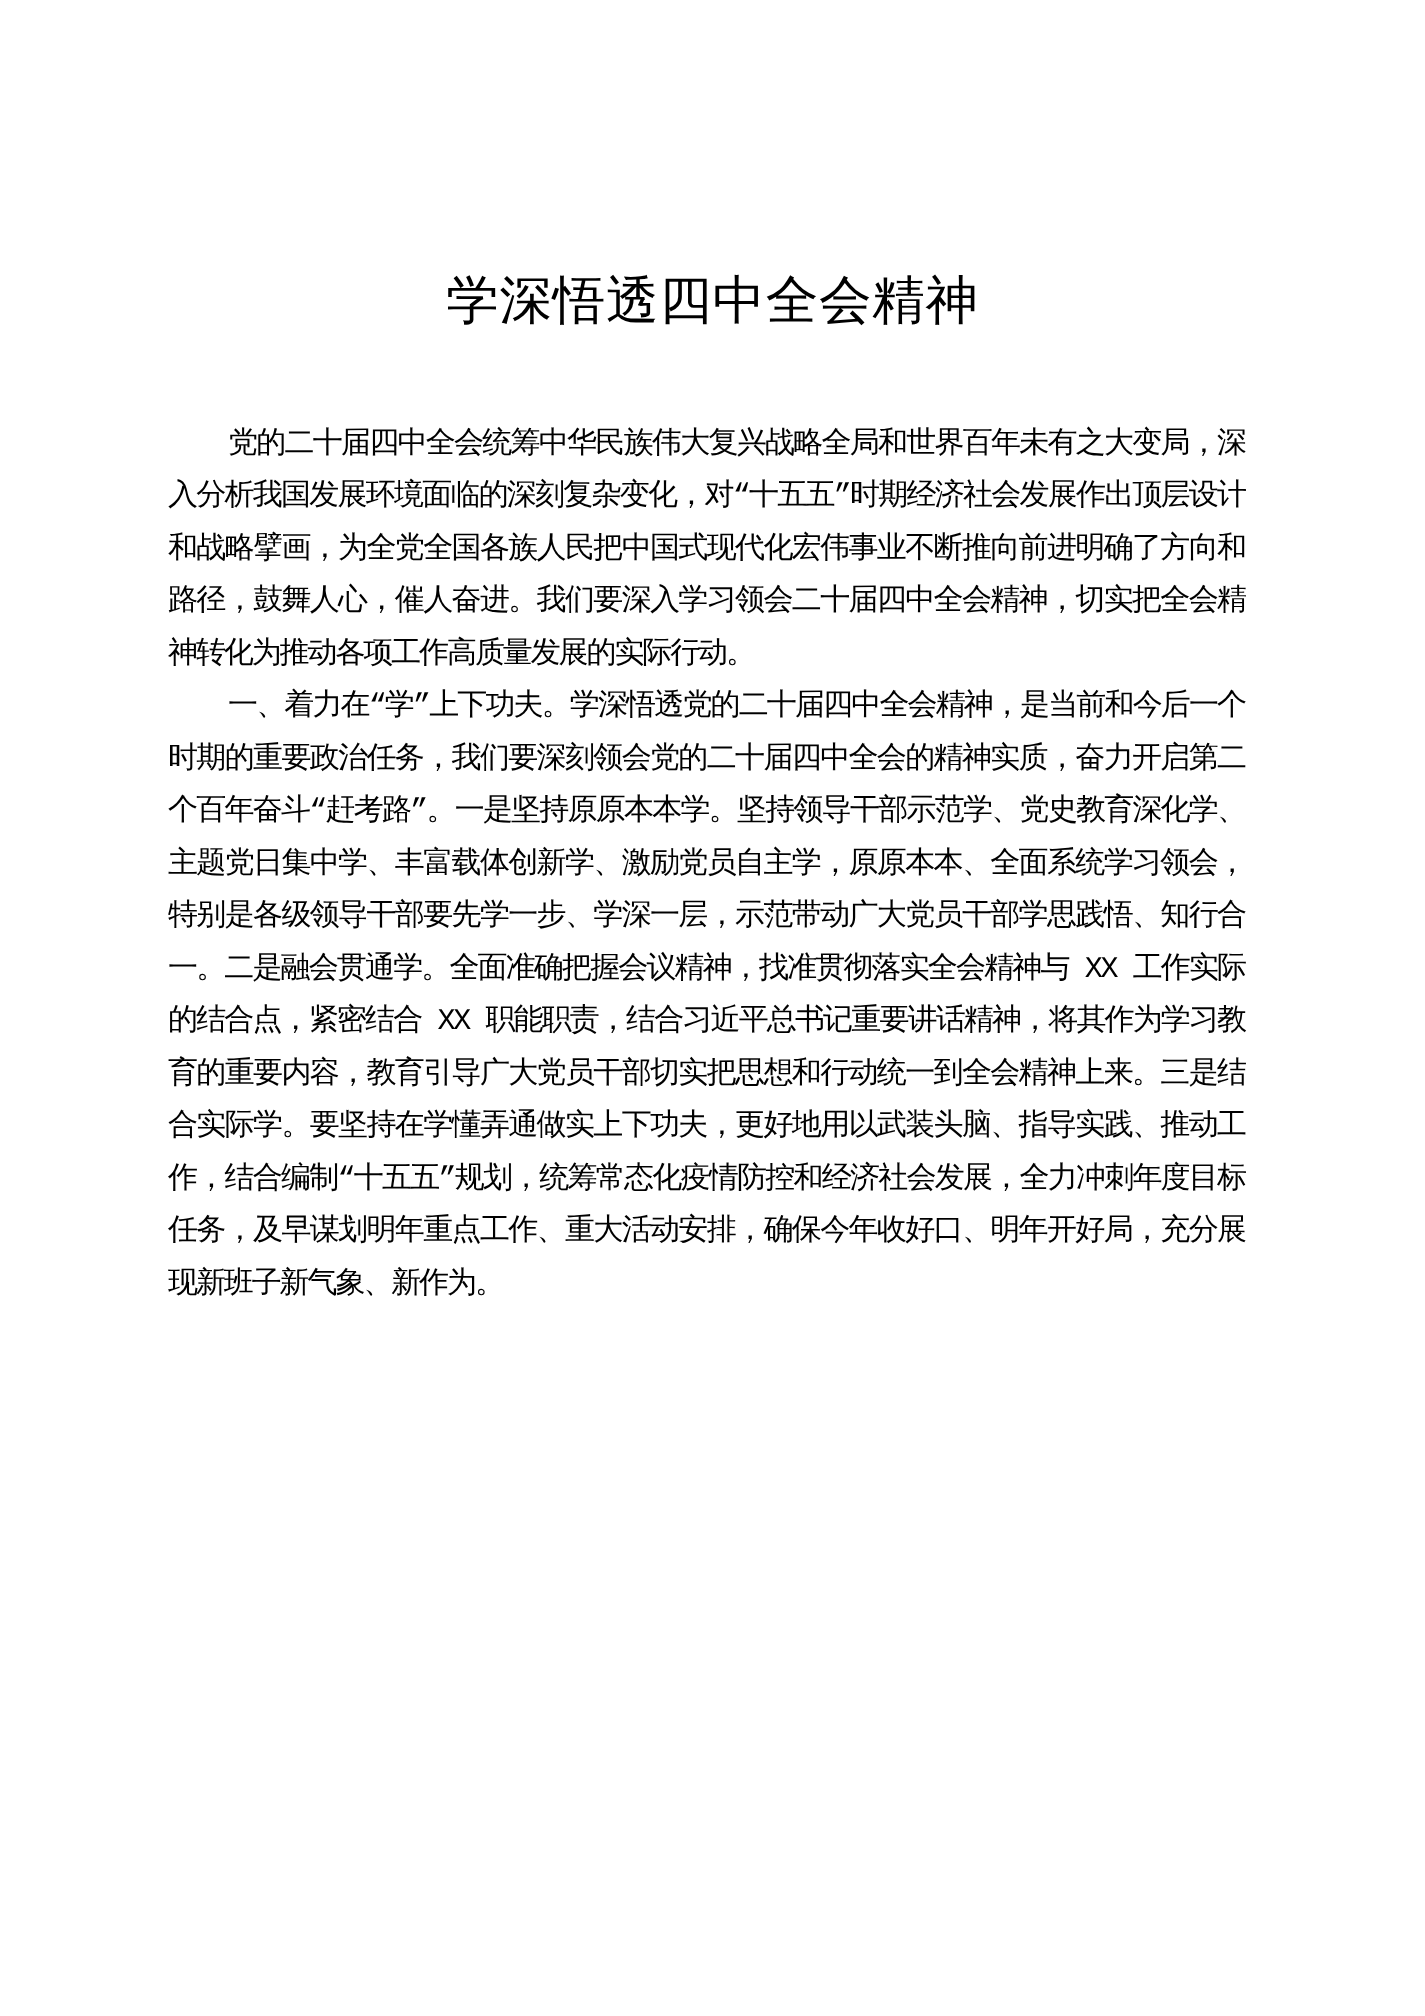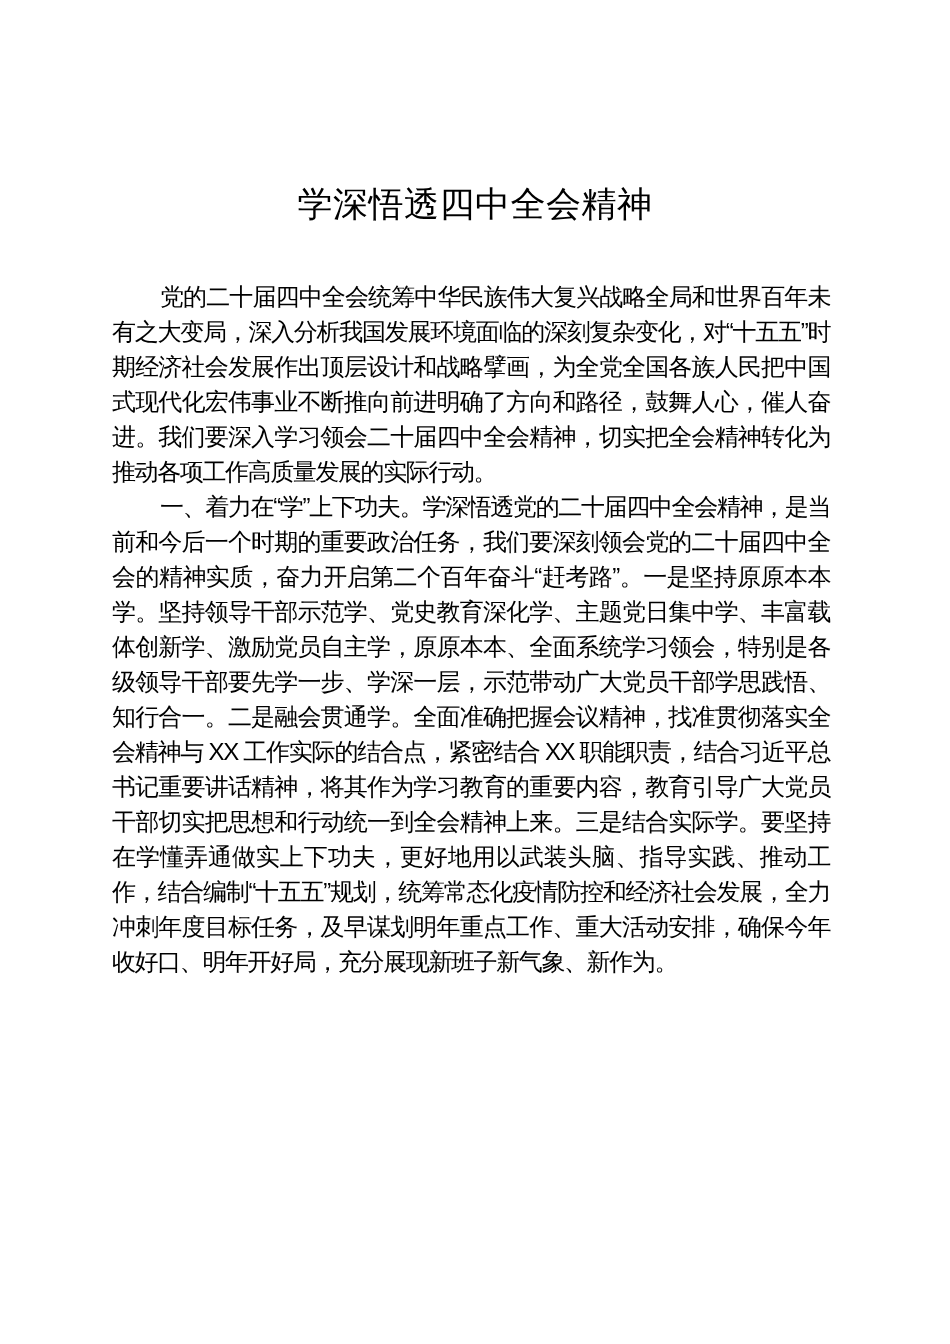--- a/index.html
+++ b/index.html
@@ -13,7 +13,7 @@
     height: 1344px;
     background: #ffffff;
     overflow: hidden;
-    font-family: Liberation Sans, sans-serif;
+    font-family: Liberation Mono, monospace;
     color: #000000;
   }
   .title-block {

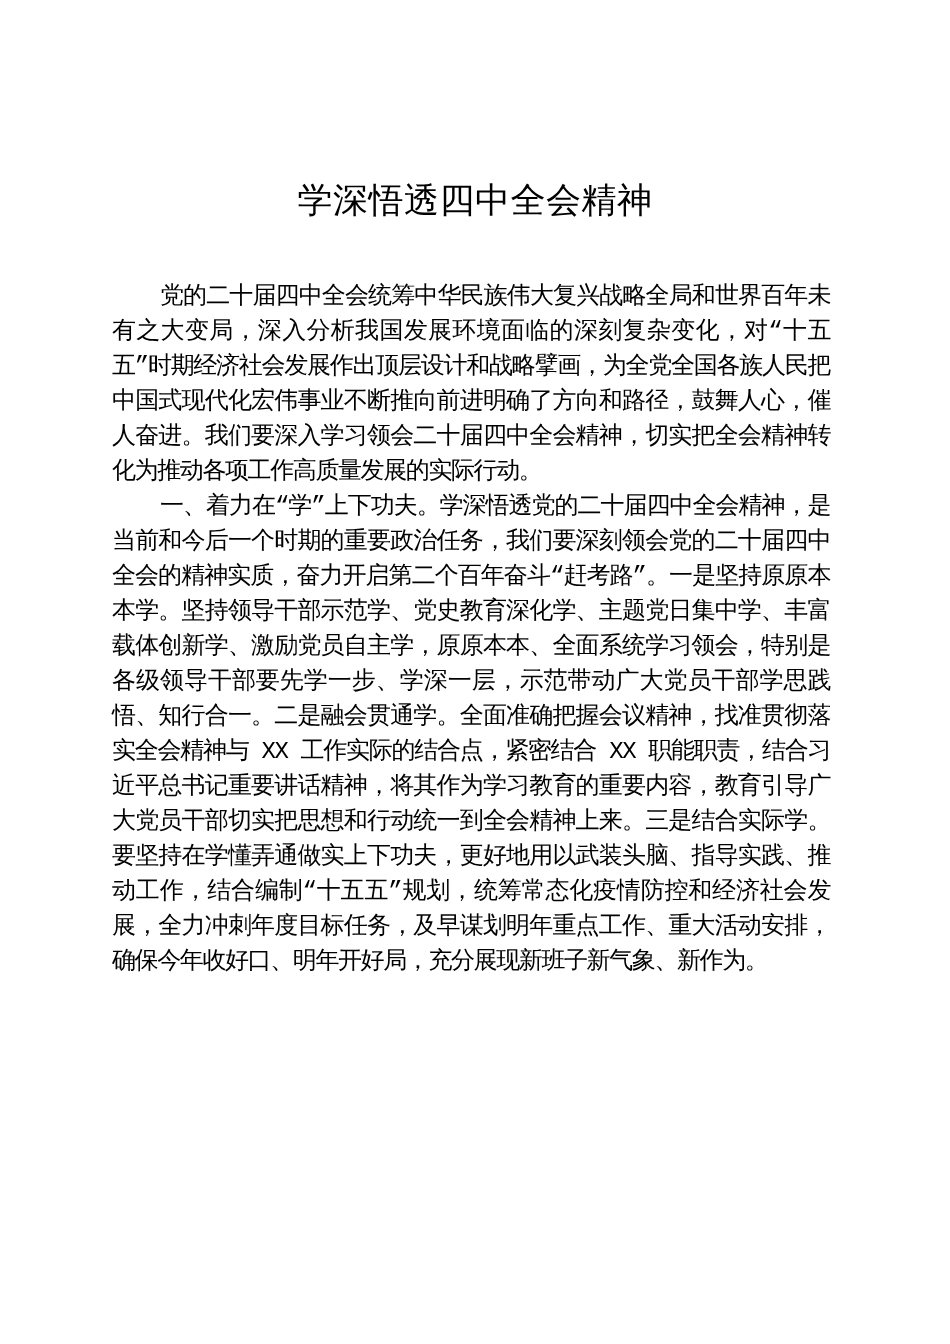--- a/index.html
+++ b/index.html
@@ -38,7 +38,7 @@
   .body-block p {
     margin: 0;
     padding: 0;
-    font-size: 24px;
+    font-size: 20px;
     line-height: 35px;
     letter-spacing: -1.4px;
     text-align: justify;

